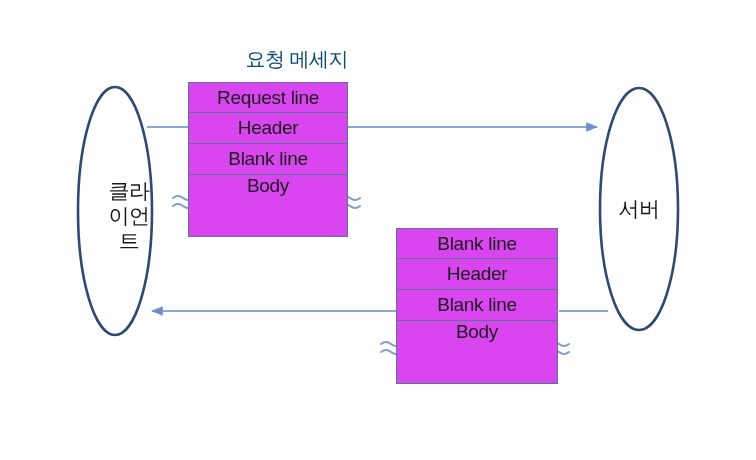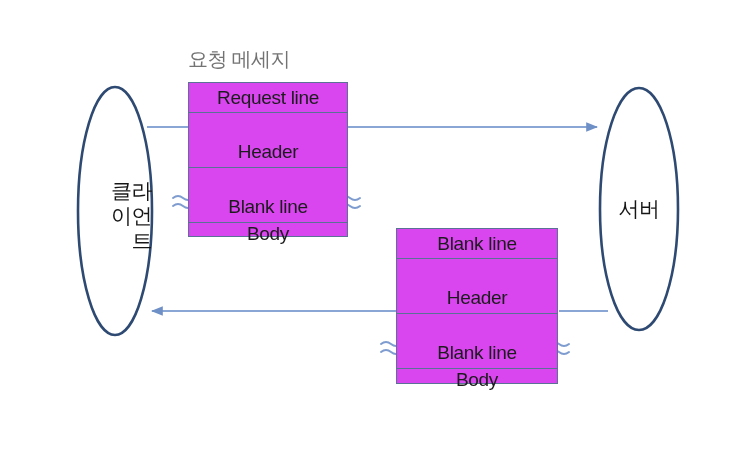--- a/index.html
+++ b/index.html
@@ -48,11 +48,11 @@
   }
   .box-title {
     position: absolute;
-    color: #737373;
-    font-family: Liberation Serif, serif;
+    color: #0c4a6e;
+    font-family: Liberation Sans, sans-serif;
     font-size: 20px;
     letter-spacing: -0.5px;
-    text-align: left;
+    text-align: right;
     white-space: nowrap;
   }
   #request-title {

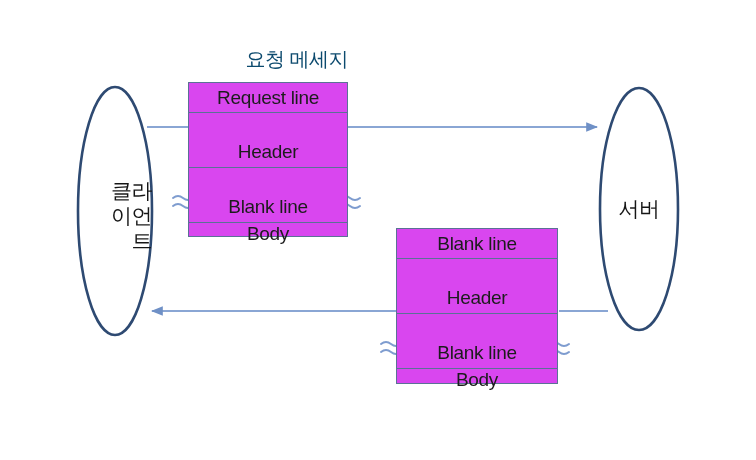--- a/index.html
+++ b/index.html
@@ -99,7 +99,7 @@
     border-bottom: none;
   }
   .row-h30 { height: 30px; }
-  .row-h31 { height: 31px; margin-top: 24px; }
+  .row-h31 { height: 31px; }
   .row-body { flex: 1 1 auto; }
 </style>
 </head>

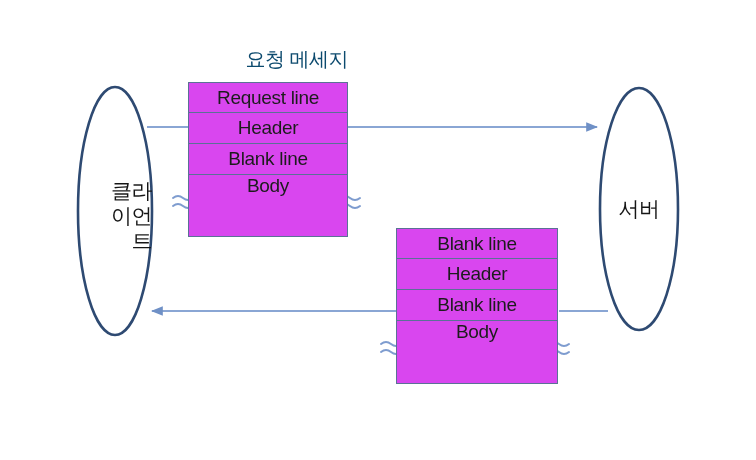--- a/index.html
+++ b/index.html
@@ -36,10 +36,9 @@
     pointer-events: none;
   }
   #client-label {
-    left: 78px;
+    left: 92px;
     top: 178px;
     width: 74px;
-    text-align: right;
   }
   #server-label {
     left: 600px;

